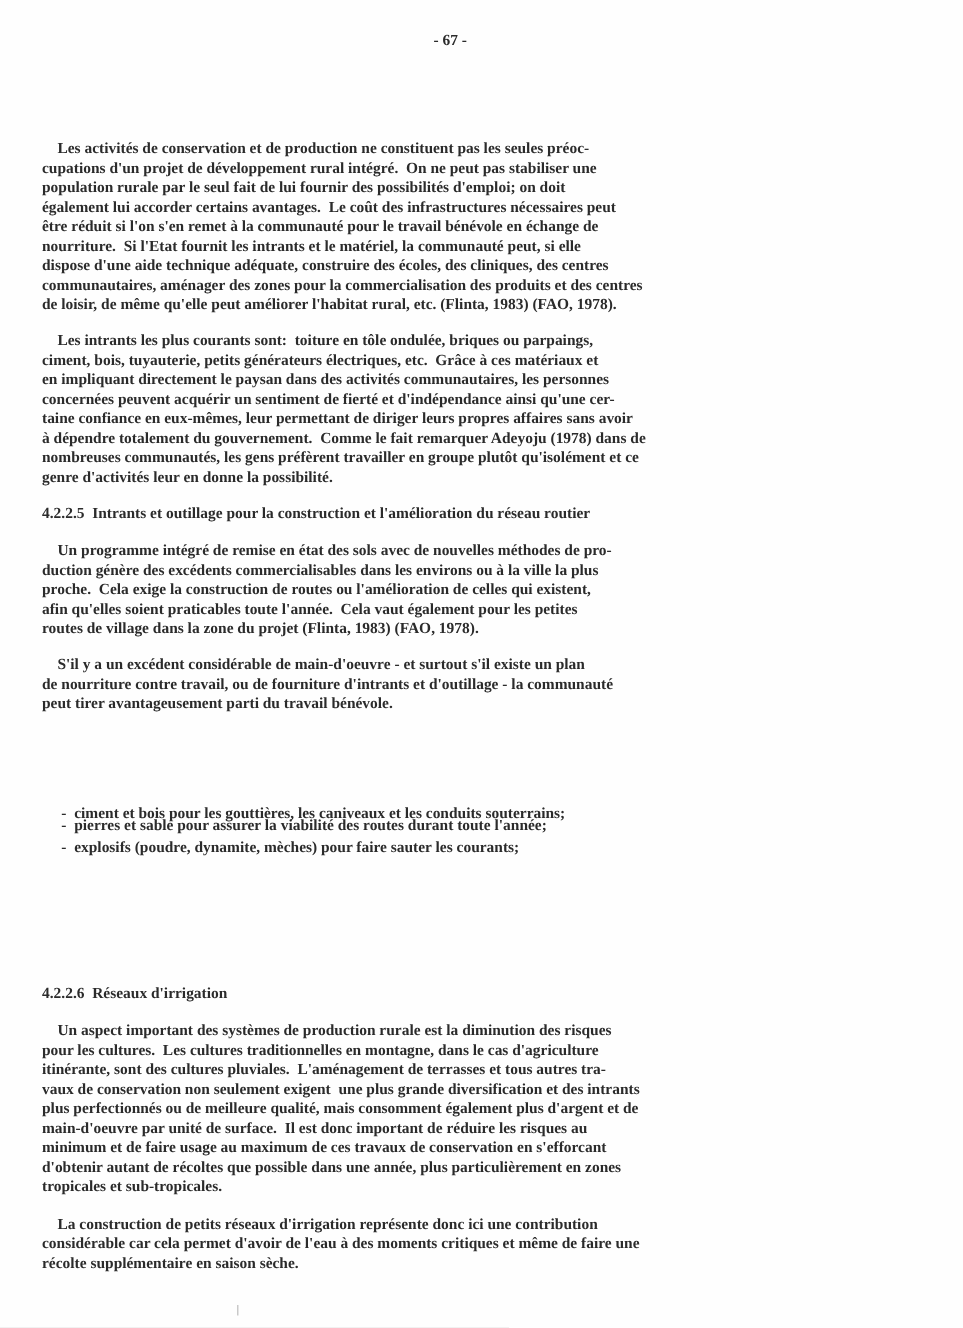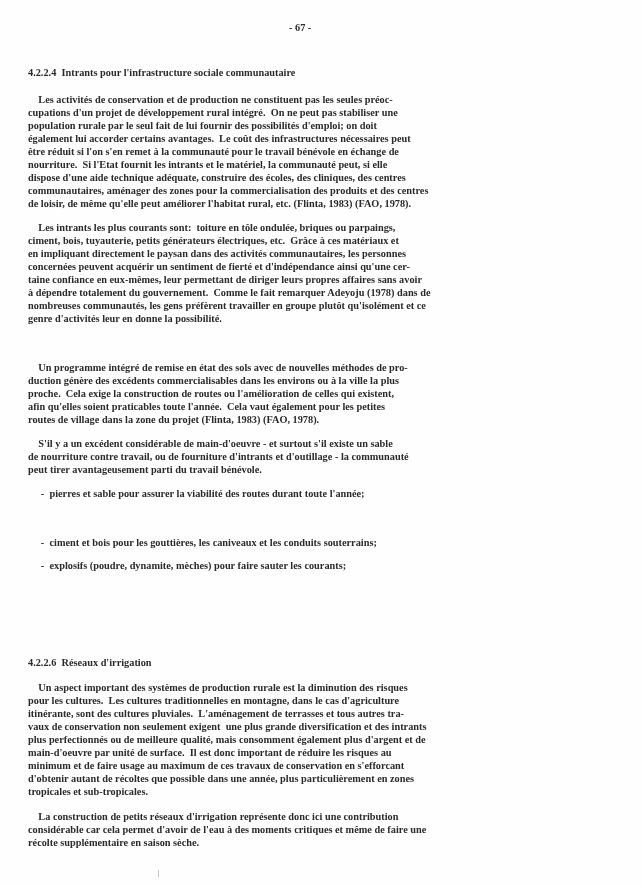--- a/index.html
+++ b/index.html
@@ -47,7 +47,6 @@
 
   <div class="pageno" style="top:21px">- 67 -</div>
 
-  <div class="block" style="top:66px">4.2.2.4  Intrants pour l'infrastructure sociale communautaire</div>
 
   <div class="block" style="top:93px">    Les activités de conservation et de production ne constituent pas les seules préoc-
 cupations d'un projet de développement rural intégré.  On ne peut pas stabiliser une

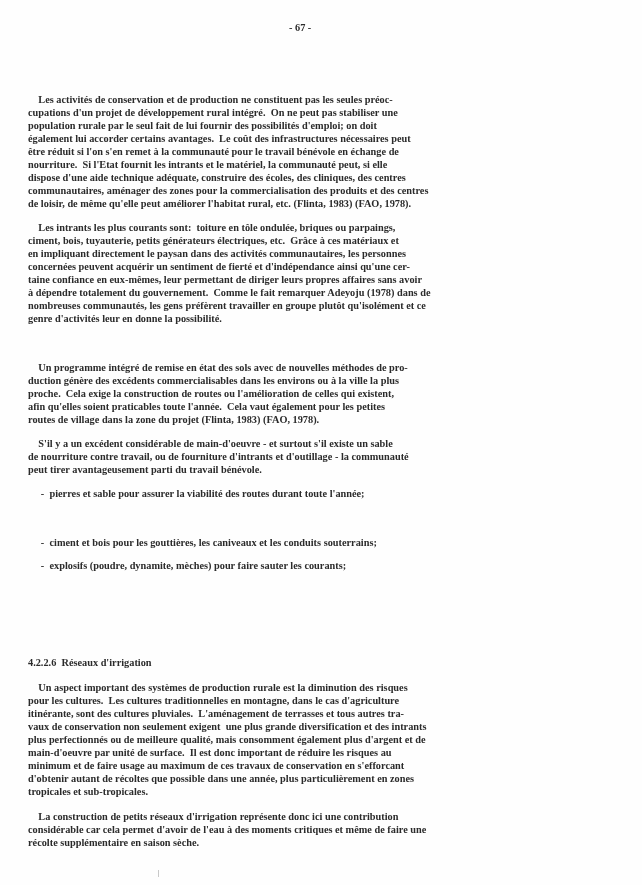--- a/index.html
+++ b/index.html
@@ -67,6 +67,7 @@
 nombreuses communautés, les gens préfèrent travailler en groupe plutôt qu'isolément et ce
 genre d'activités leur en donne la possibilité.</div>
 
+  <div class="block" style="top:336px">4.2.2.5  Intrants et outillage pour la construction et l'amélioration du réseau routier</div>
 
   <div class="block" style="top:361px">    Un programme intégré de remise en état des sols avec de nouvelles méthodes de pro-
 duction génère des excédents commercialisables dans les environs ou à la ville la plus

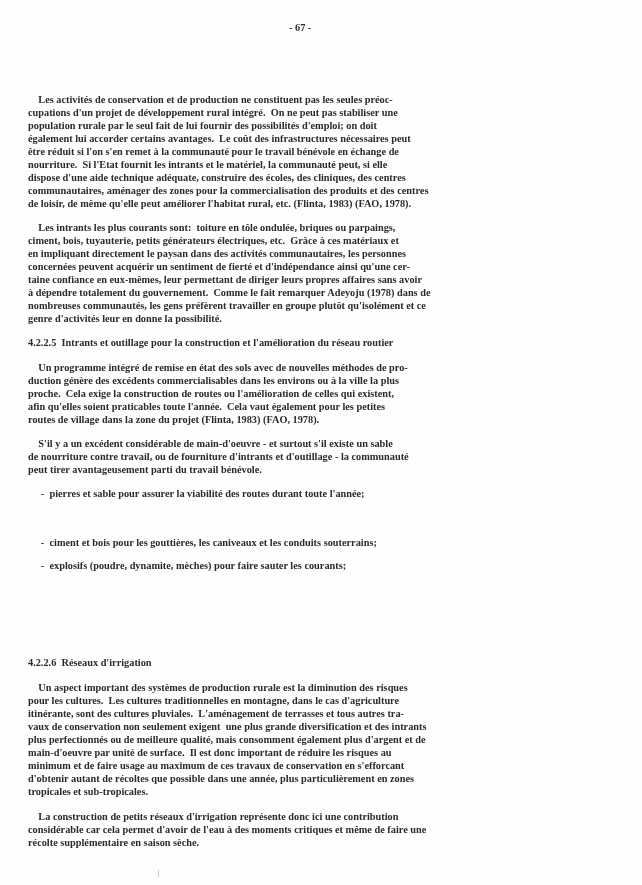--- a/index.html
+++ b/index.html
@@ -75,7 +75,7 @@
 afin qu'elles soient praticables toute l'année.  Cela vaut également pour les petites
 routes de village dans la zone du projet (Flinta, 1983) (FAO, 1978).</div>
 
-  <div class="block" style="top:437px">    S'il y a un excédent considérable de main-d'oeuvre - et surtout s'il existe un sable
+  <div class="block" style="top:437px">    S'il y a un excédent considérable de main-d'oeuvre - et surtout s'il existe un plan
 de nourriture contre travail, ou de fourniture d'intrants et d'outillage - la communauté
 peut tirer avantageusement parti du travail bénévole.</div>
 

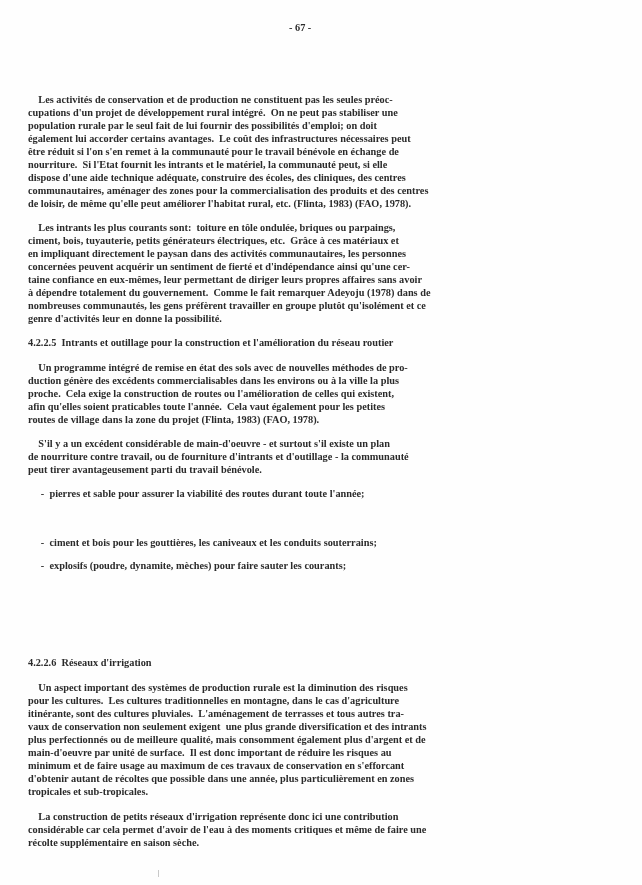--- a/index.html
+++ b/index.html
@@ -80,7 +80,7 @@
 peut tirer avantageusement parti du travail bénévole.</div>
 
 
-  <div class="block" style="top:487px">     -  pierres et sable pour assurer la viabilité des routes durant toute l'année;</div>
+  <div class="block" style="top:544px">     -  pierres et sable pour assurer la viabilité des routes durant toute l'année;</div>
 
   <div class="block" style="top:536px">     -  ciment et bois pour les gouttières, les caniveaux et les conduits souterrains;</div>
 

